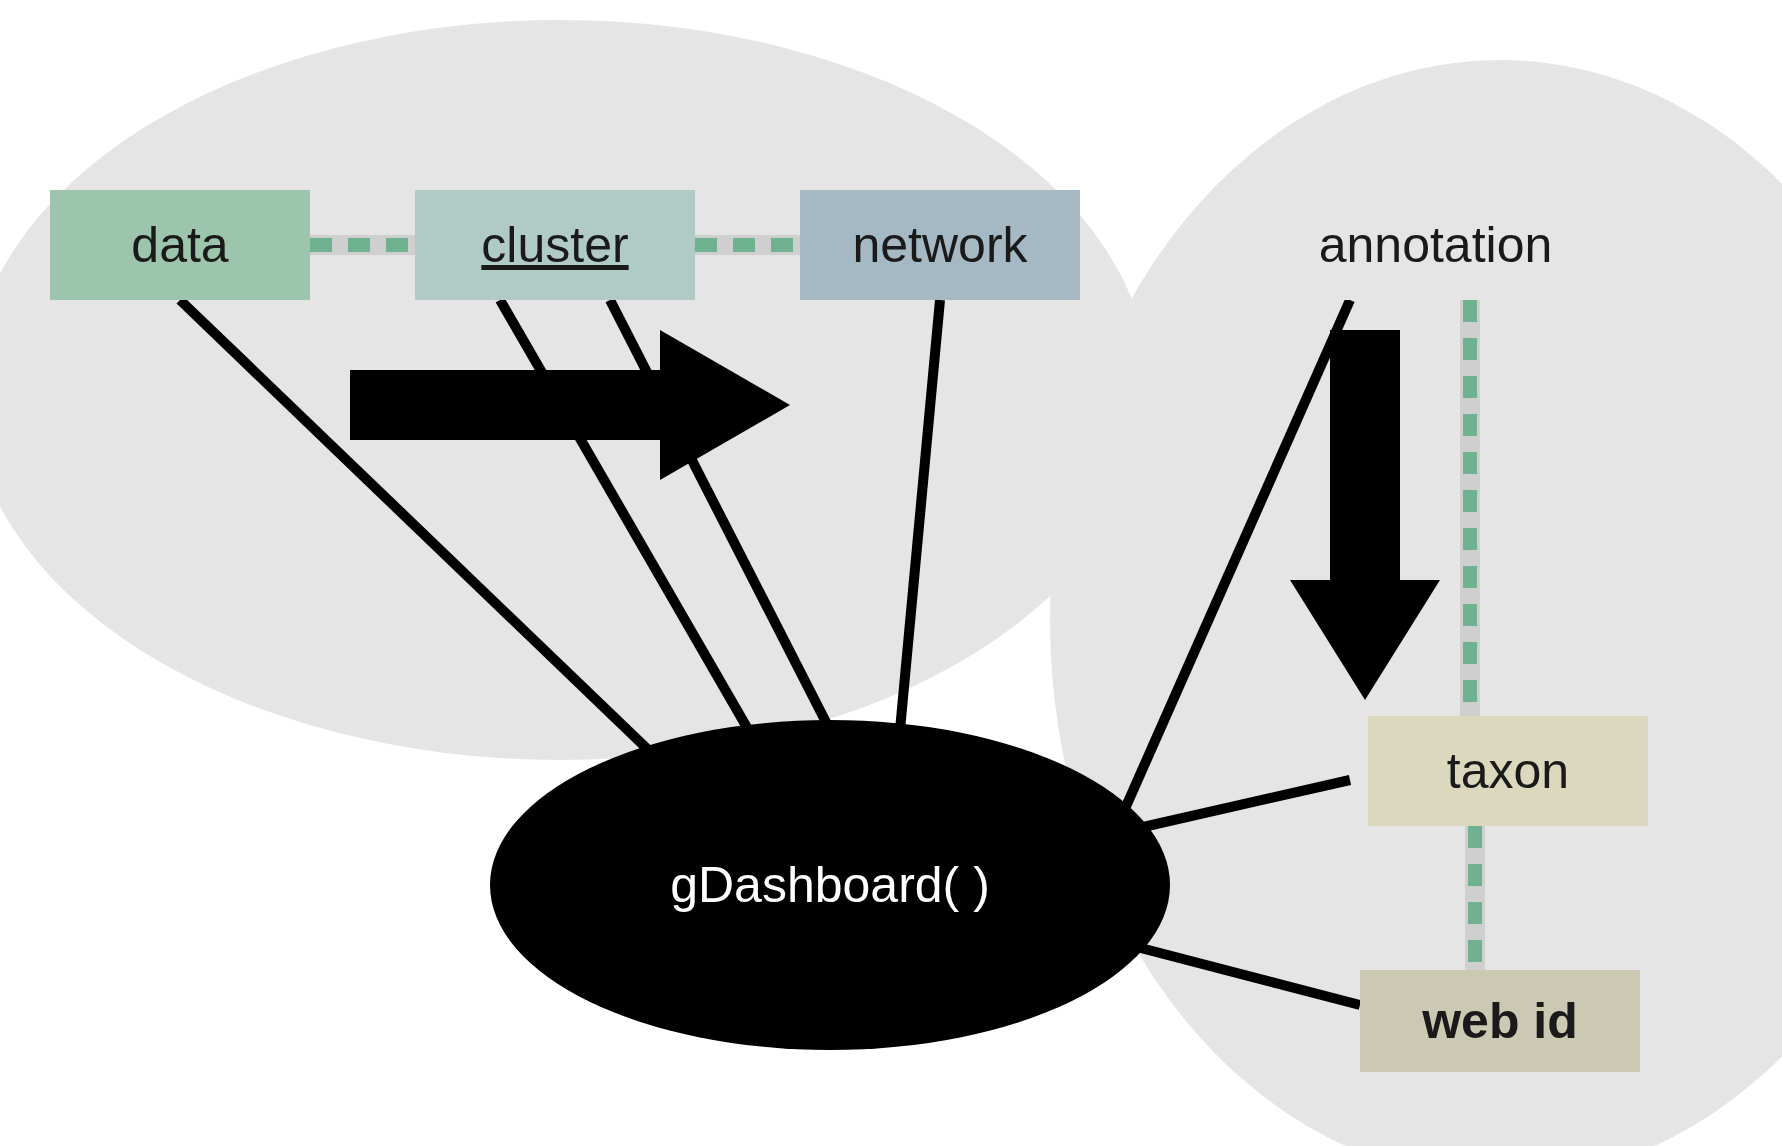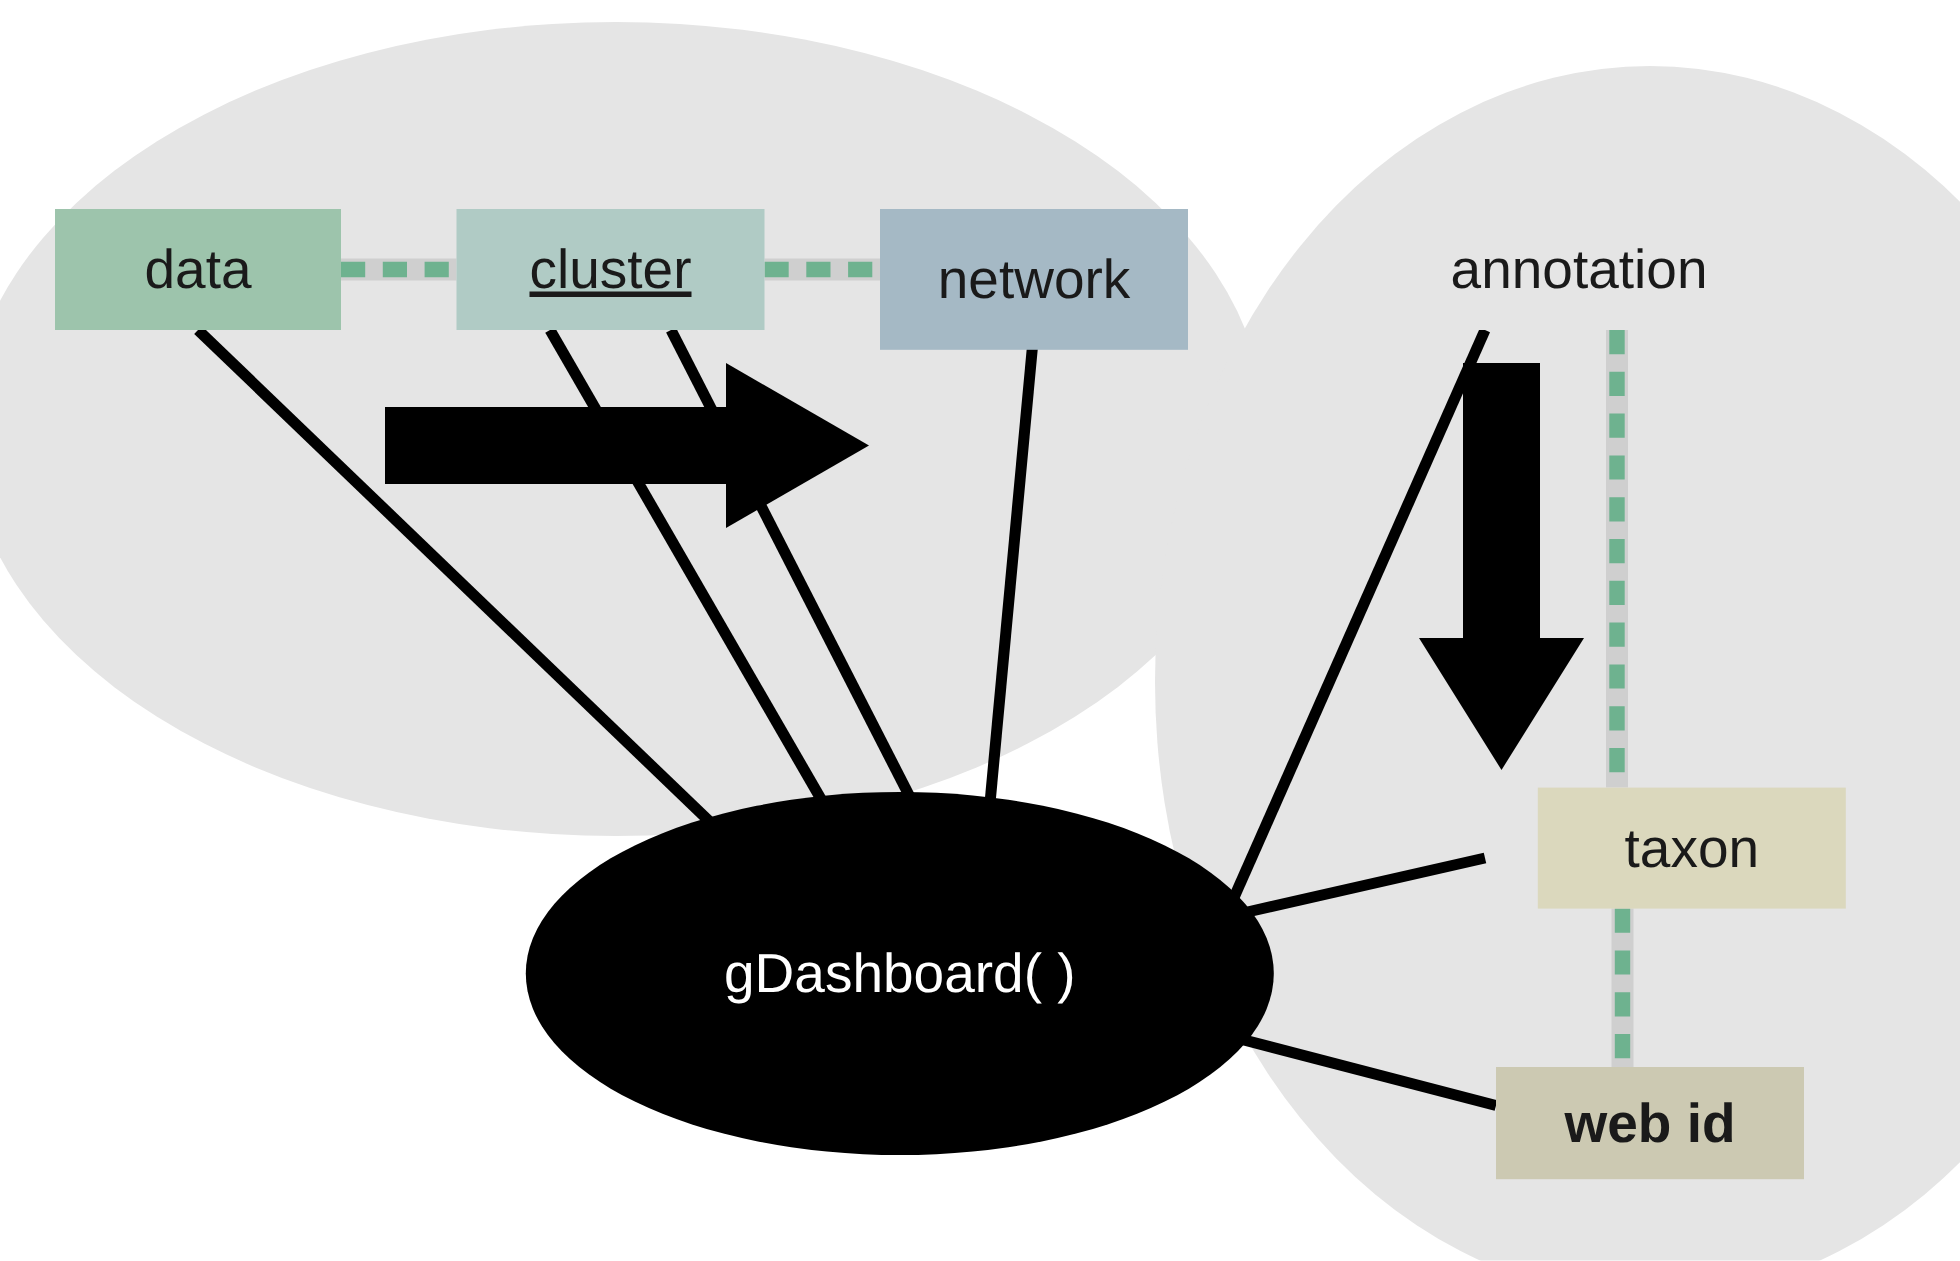--- a/index.html
+++ b/index.html
@@ -59,7 +59,7 @@
       left: 800px;
       top: 190px;
       width: 280px;
-      height: 128px;
+      height: 110px;
       background: #a5b9c5;
     }
     .node-annotation {

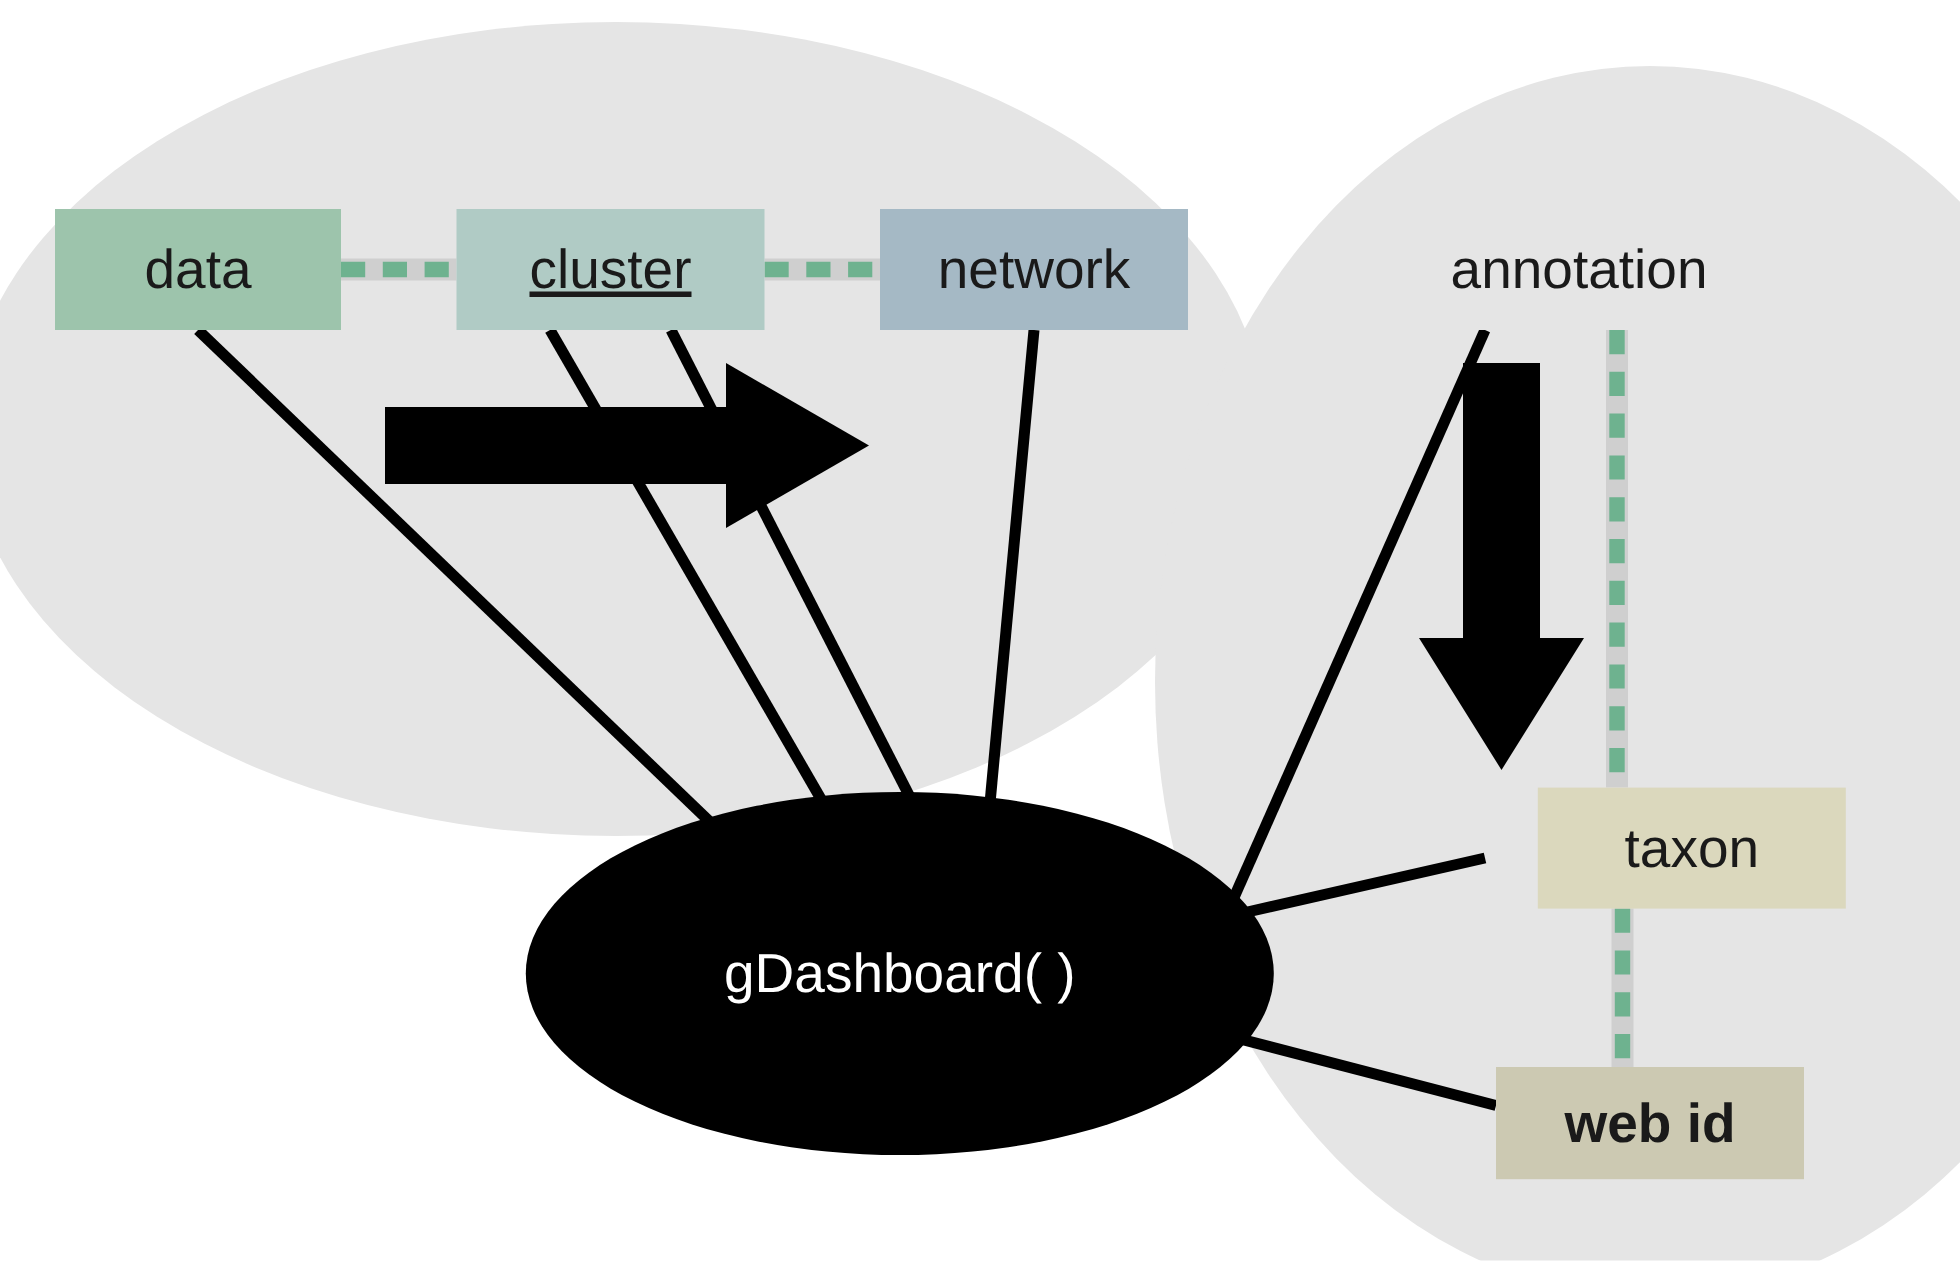--- a/index.html
+++ b/index.html
@@ -70,7 +70,7 @@
       background: #e5e5e5;
     }
     .node-taxon {
-      left: 1398px;
+      left: 1368px;
       top: 716px;
       width: 280px;
       height: 110px;

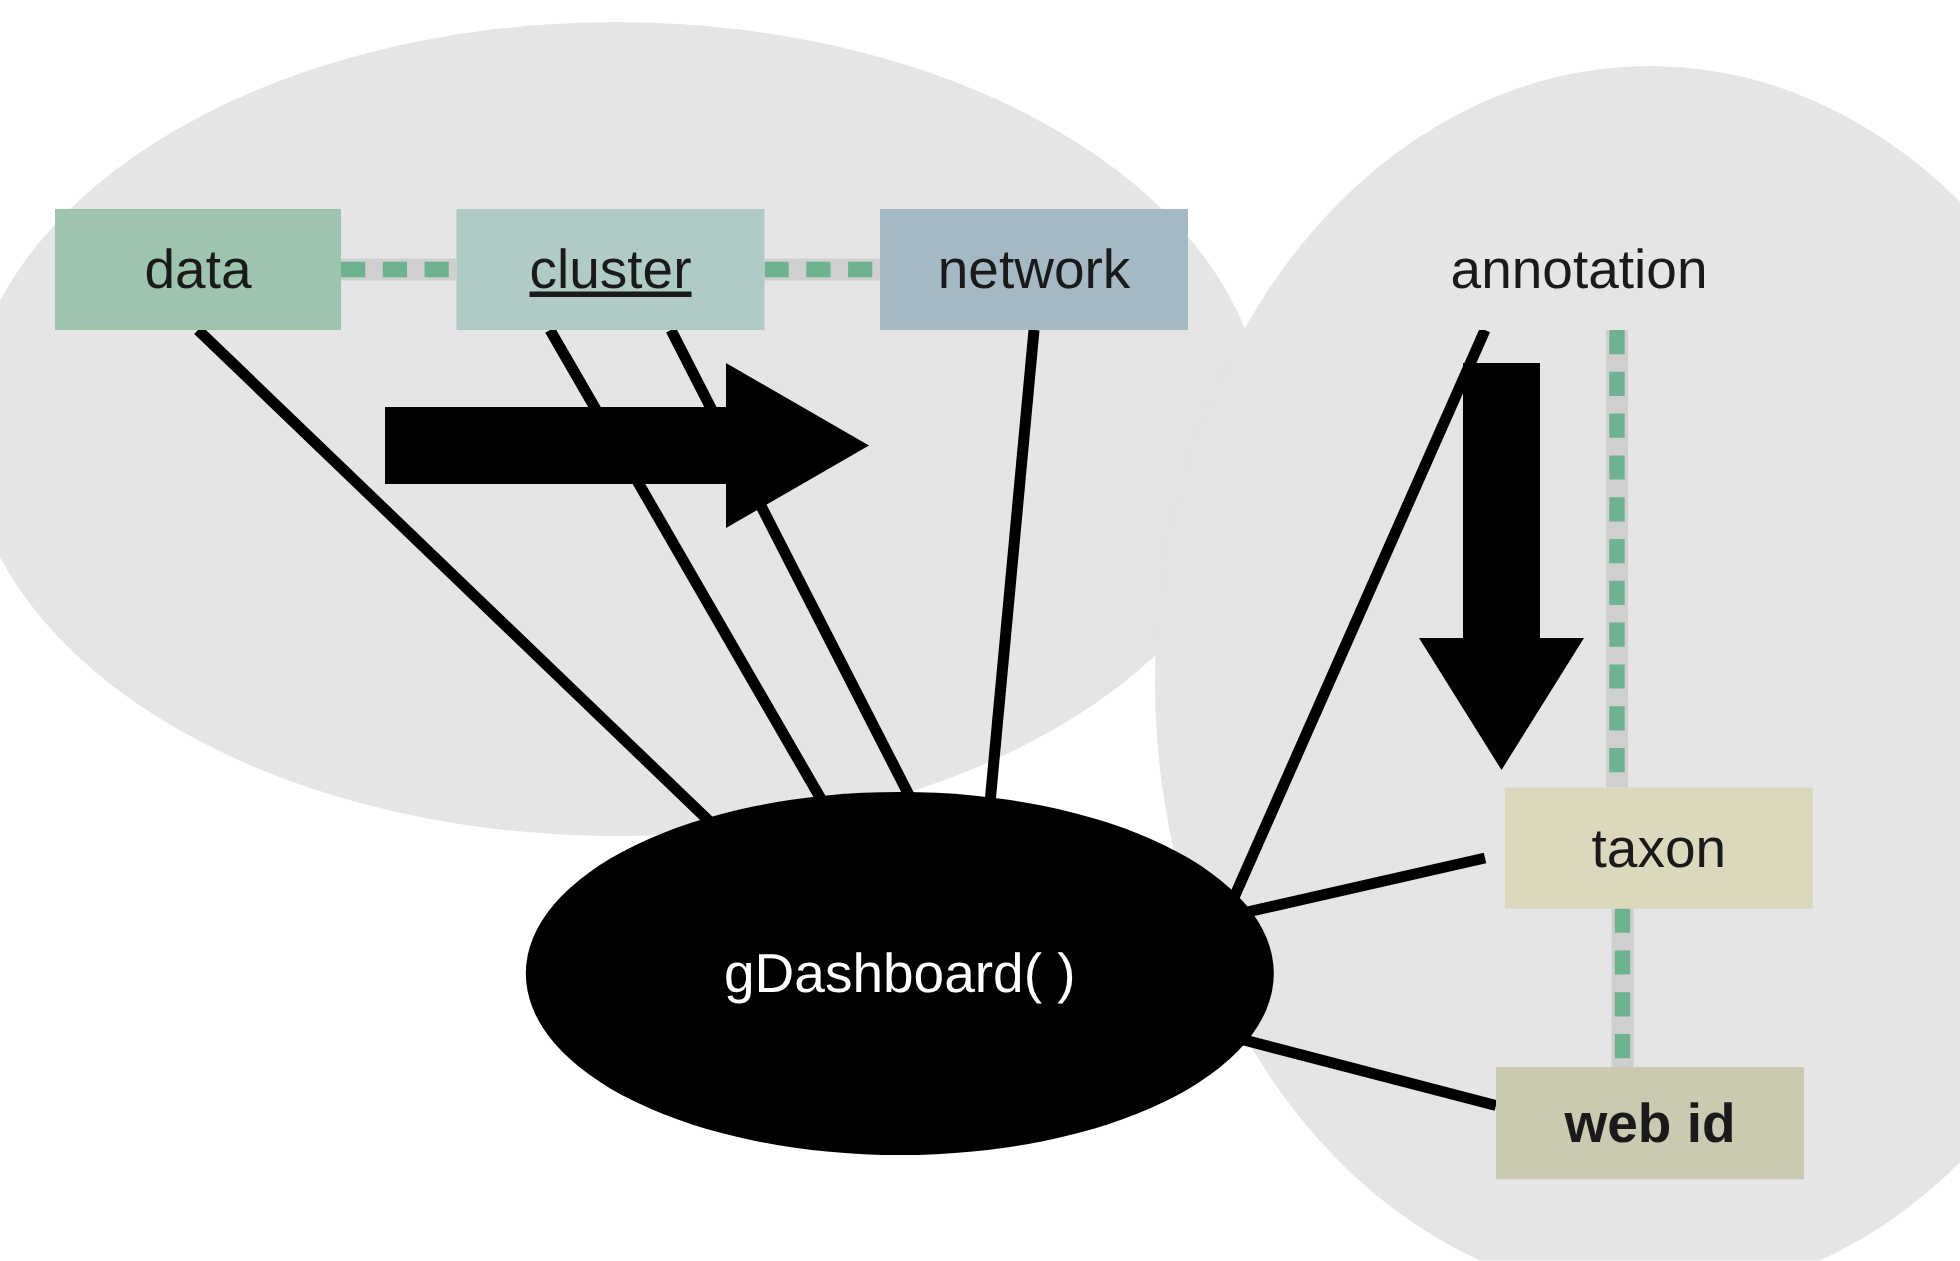--- a/index.html
+++ b/index.html
@@ -86,7 +86,7 @@
     }
     .center-ellipse {
       position: absolute;
-      left: 478px;
+      left: 490px;
       top: 720px;
       width: 680px;
       height: 330px;

